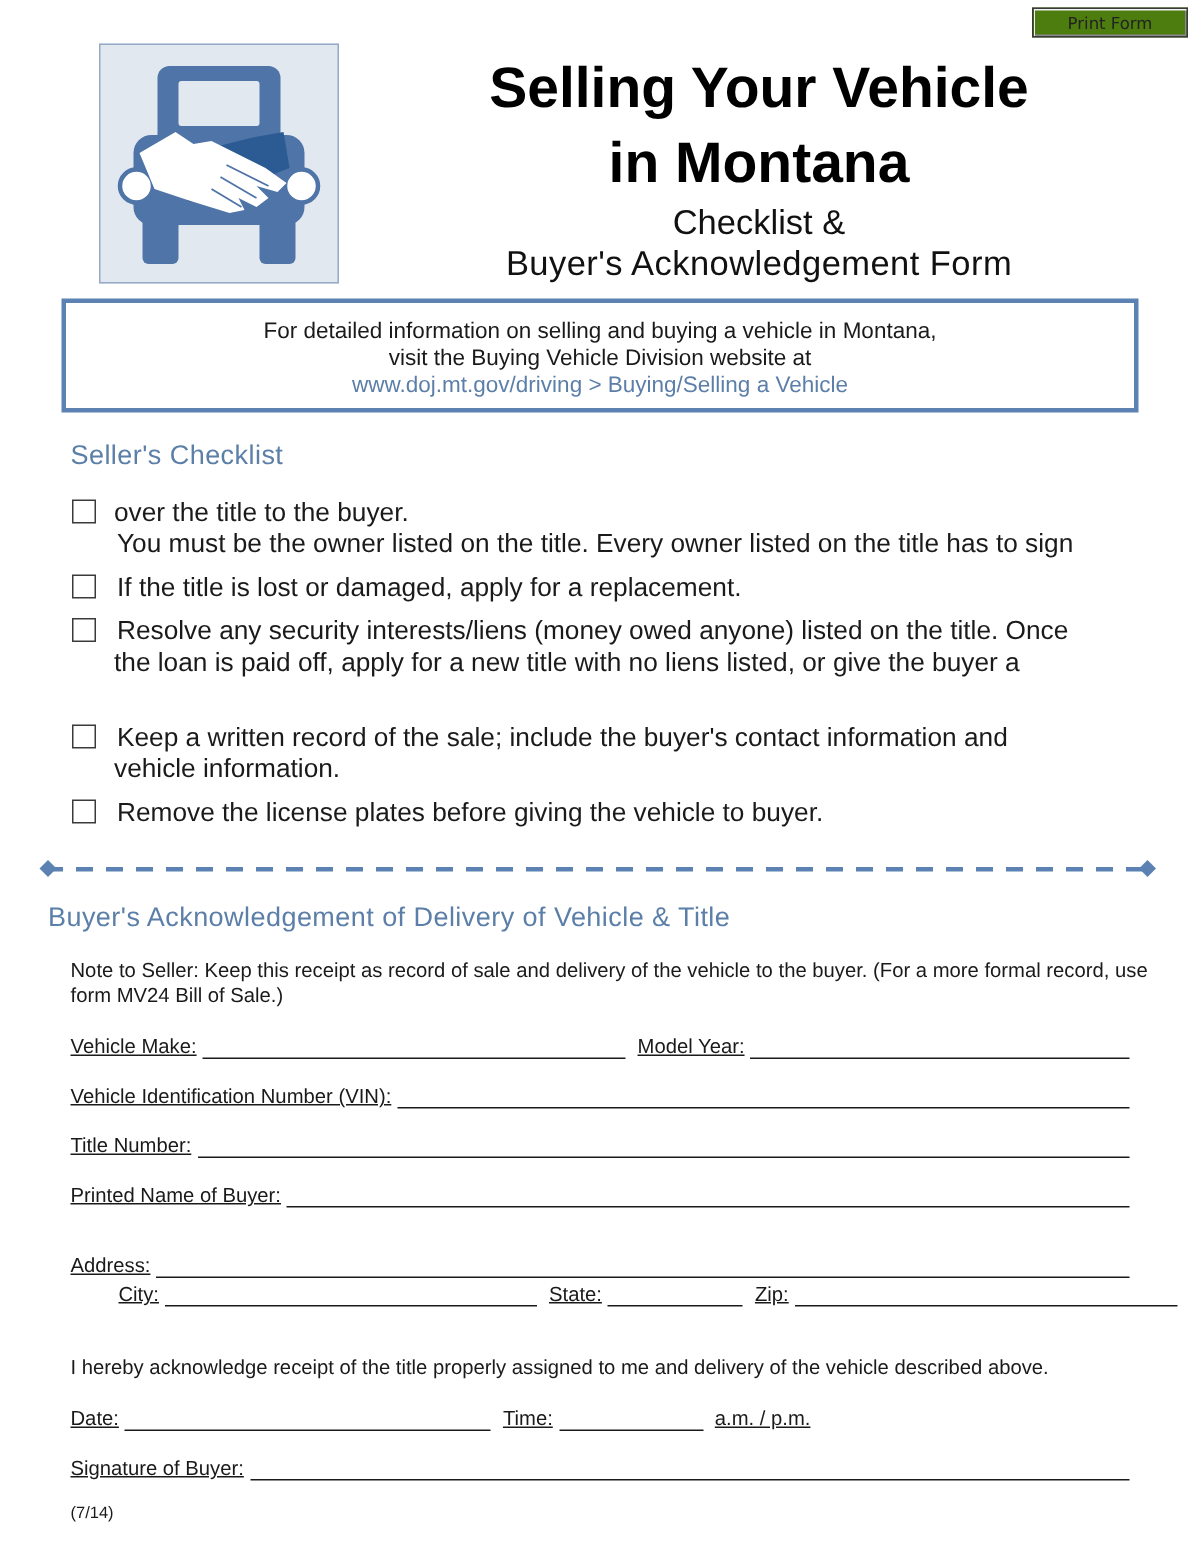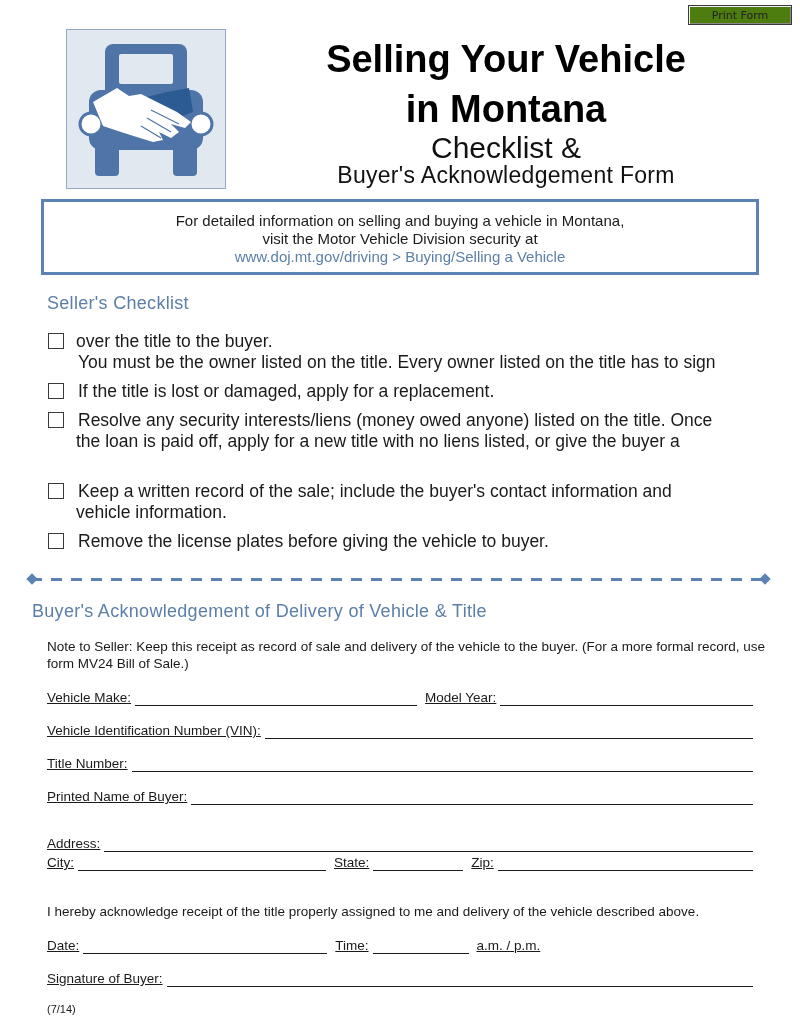--- a/index.html
+++ b/index.html
@@ -37,7 +37,7 @@
   }
   .subtitle-1 {
     left: 280px; top: 134px; width: 452px; text-align: center;
-    font-size: 30px; color: #111; line-height: 28px;
+    font-size: 23px; color: #111; line-height: 28px;
   }
   .subtitle-2 {
     left: 280px; top: 161px; width: 452px; text-align: center;

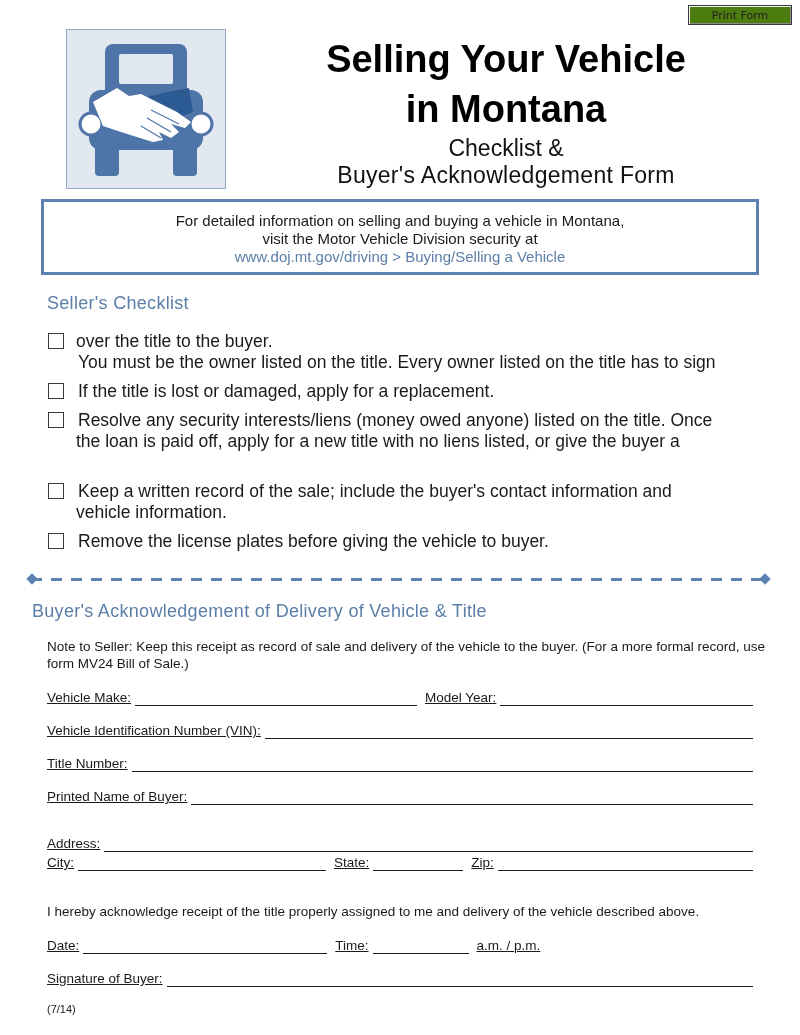--- a/index.html
+++ b/index.html
@@ -127,7 +127,7 @@
 
 <div class="abs info-box">
   <span class="line">For detailed information on selling and buying a vehicle in Montana,</span>
-  <span class="line">visit the Motor Vehicle Division security at</span>
+  <span class="line">visit the Buying Vehicle Division website at</span>
   <span class="link">www.doj.mt.gov/driving &gt; Buying/Selling a Vehicle</span>
 </div>
 

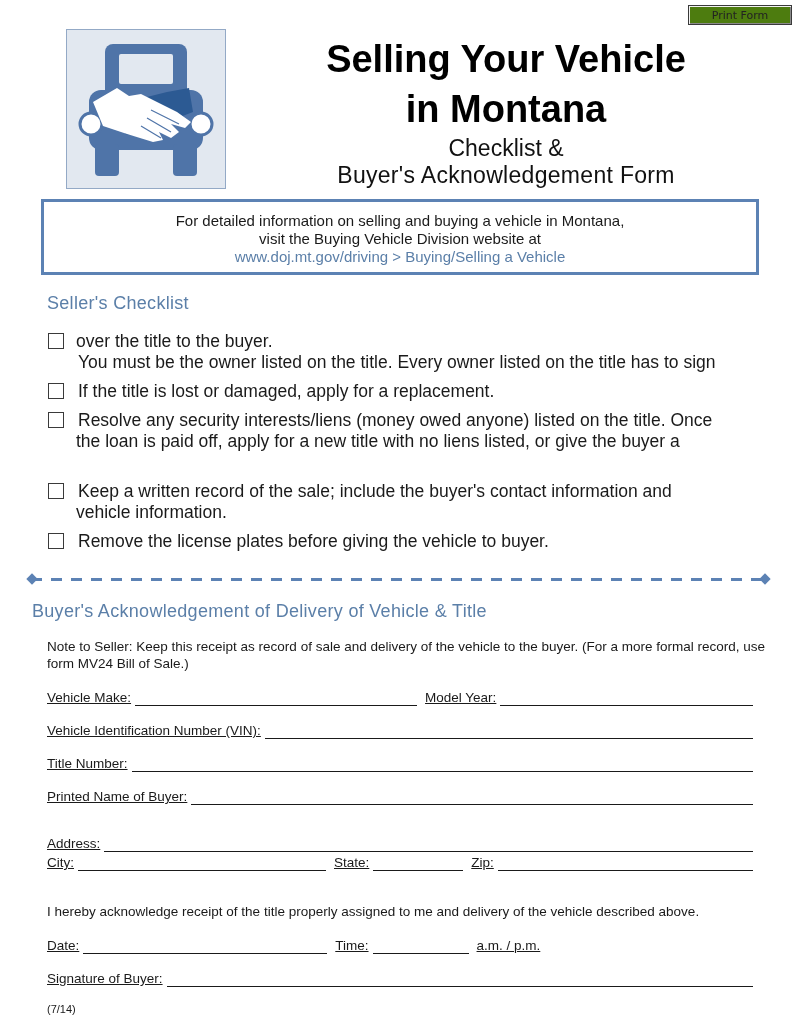--- a/index.html
+++ b/index.html
@@ -196,7 +196,7 @@
   <input class="field grow" value="" style="">
 </div>
 
-<div class="abs form-row" style="top:851px;">
+<div class="abs form-row" style="top:851px;margin-left:32px;">
   <span class="lbl">City:</span>
   <input class="field" style="width: 248px;" value="">
   <span class="lbl">State:</span>

